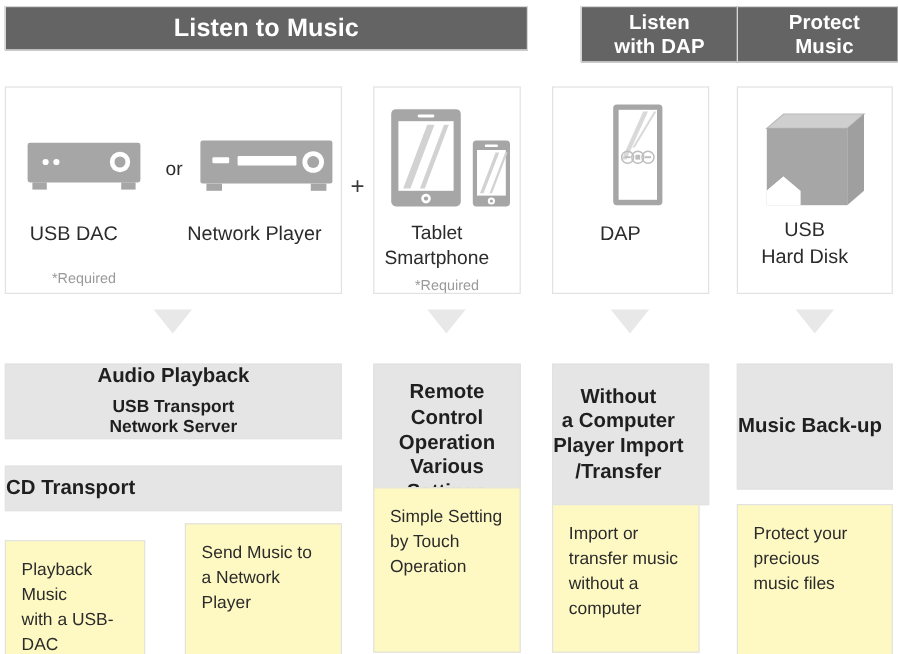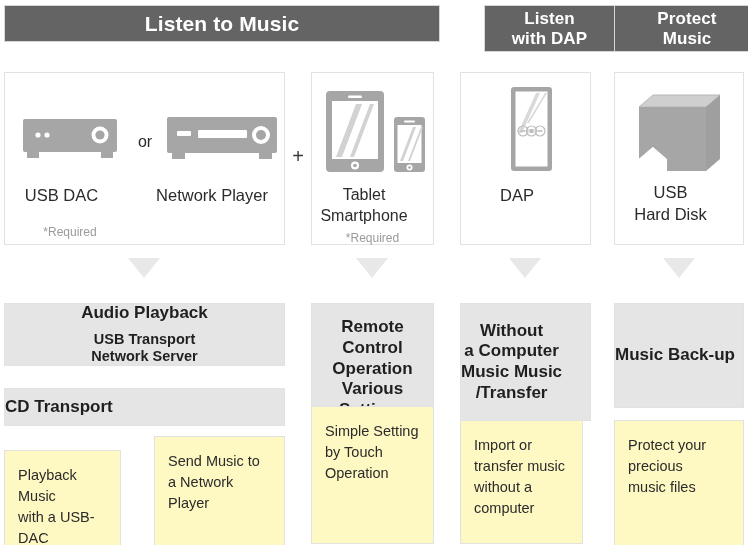--- a/index.html
+++ b/index.html
@@ -286,7 +286,7 @@
   <div class="grayblock gb-title sp" style="left:460px; top:303px; width:131px; height:118px">
     <span>Without
 a Computer
-Music Music
+Player Import
 /Transfer</span>
   </div>
 

